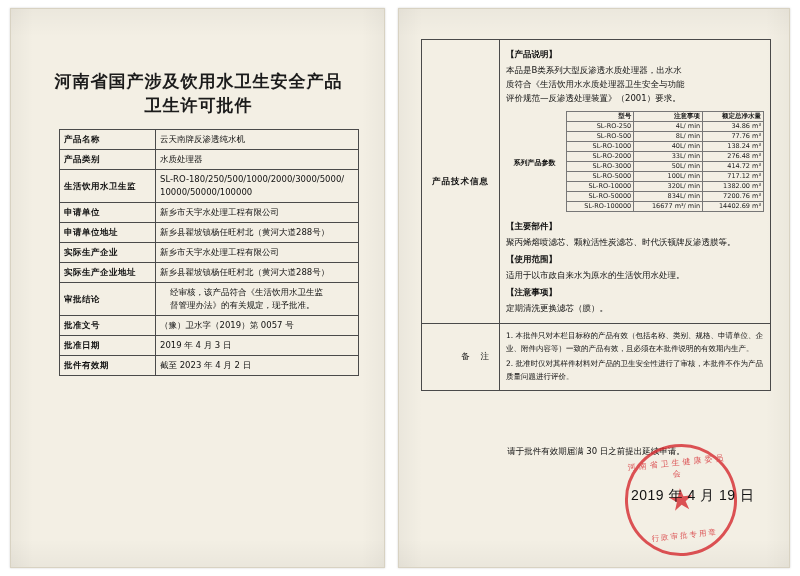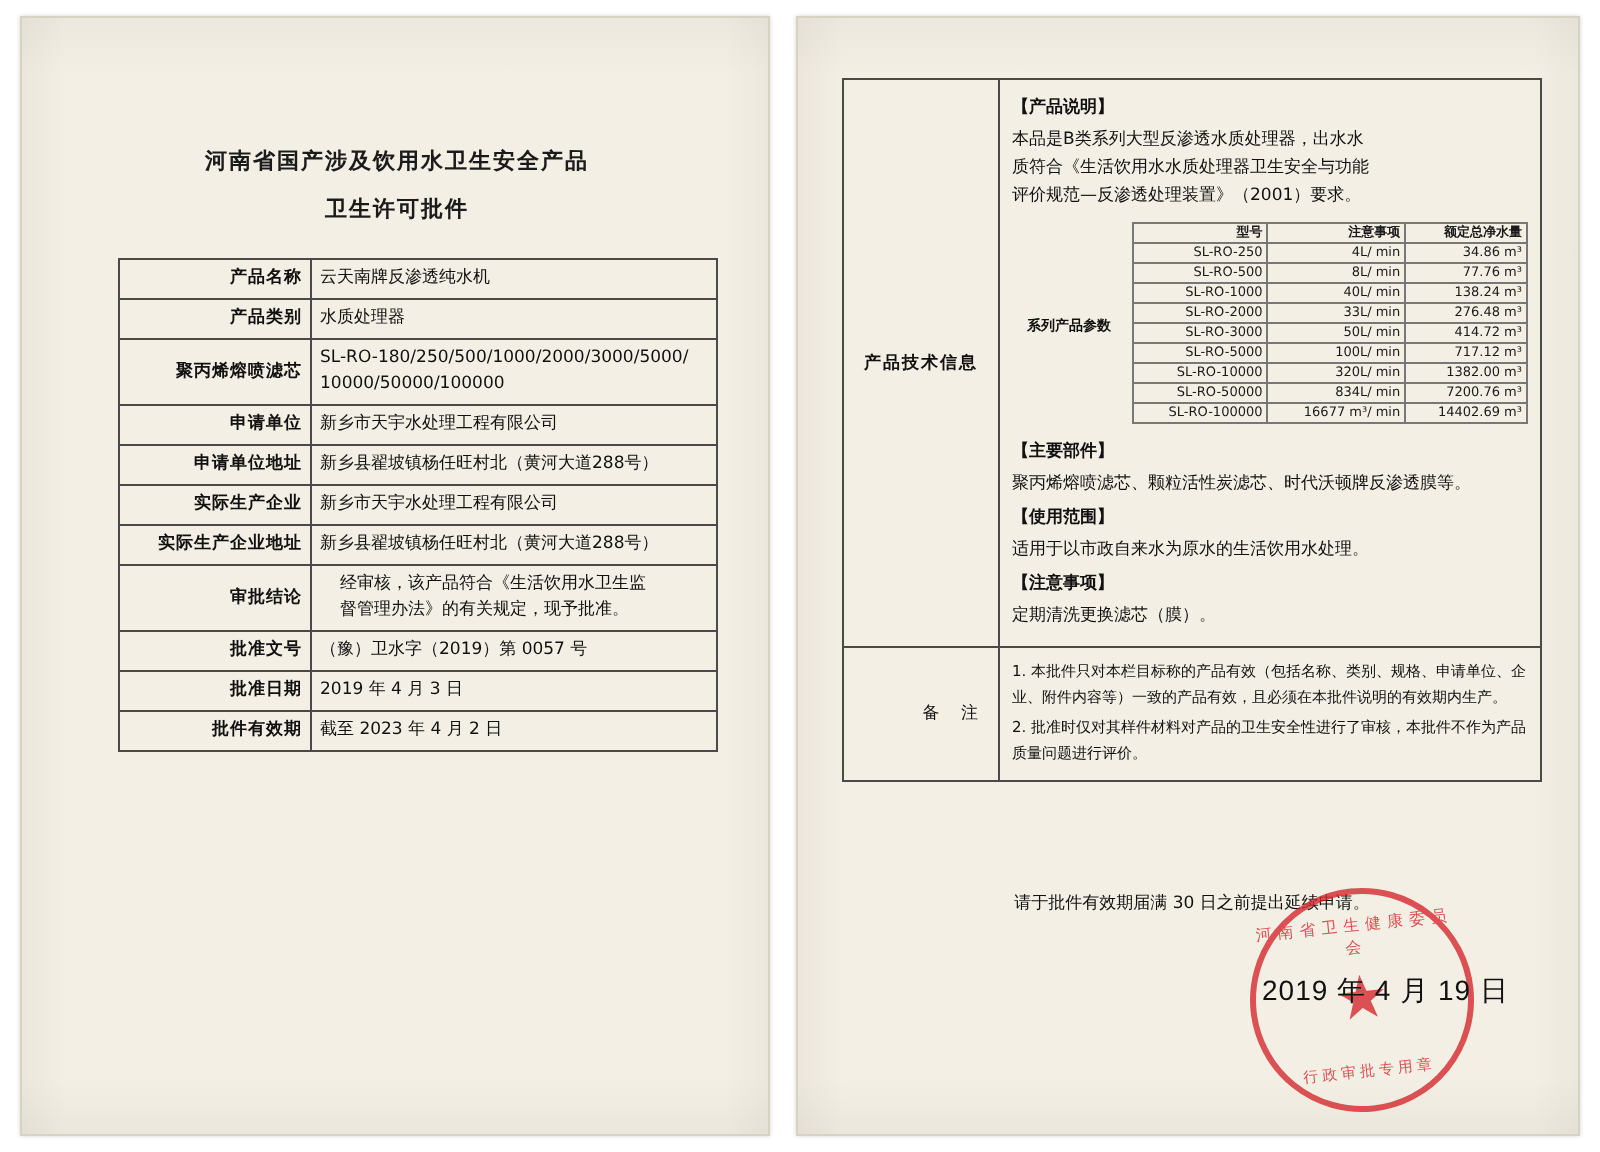--- a/index.html
+++ b/index.html
@@ -42,7 +42,7 @@
     text-align: center;
     color: #1b1b1b;
     font-family: "DejaVu Sans", sans-serif;
-    font-size: 11px;
+    font-size: 17px;
     font-weight: bold;
     line-height: 24px;
     letter-spacing: 1px;

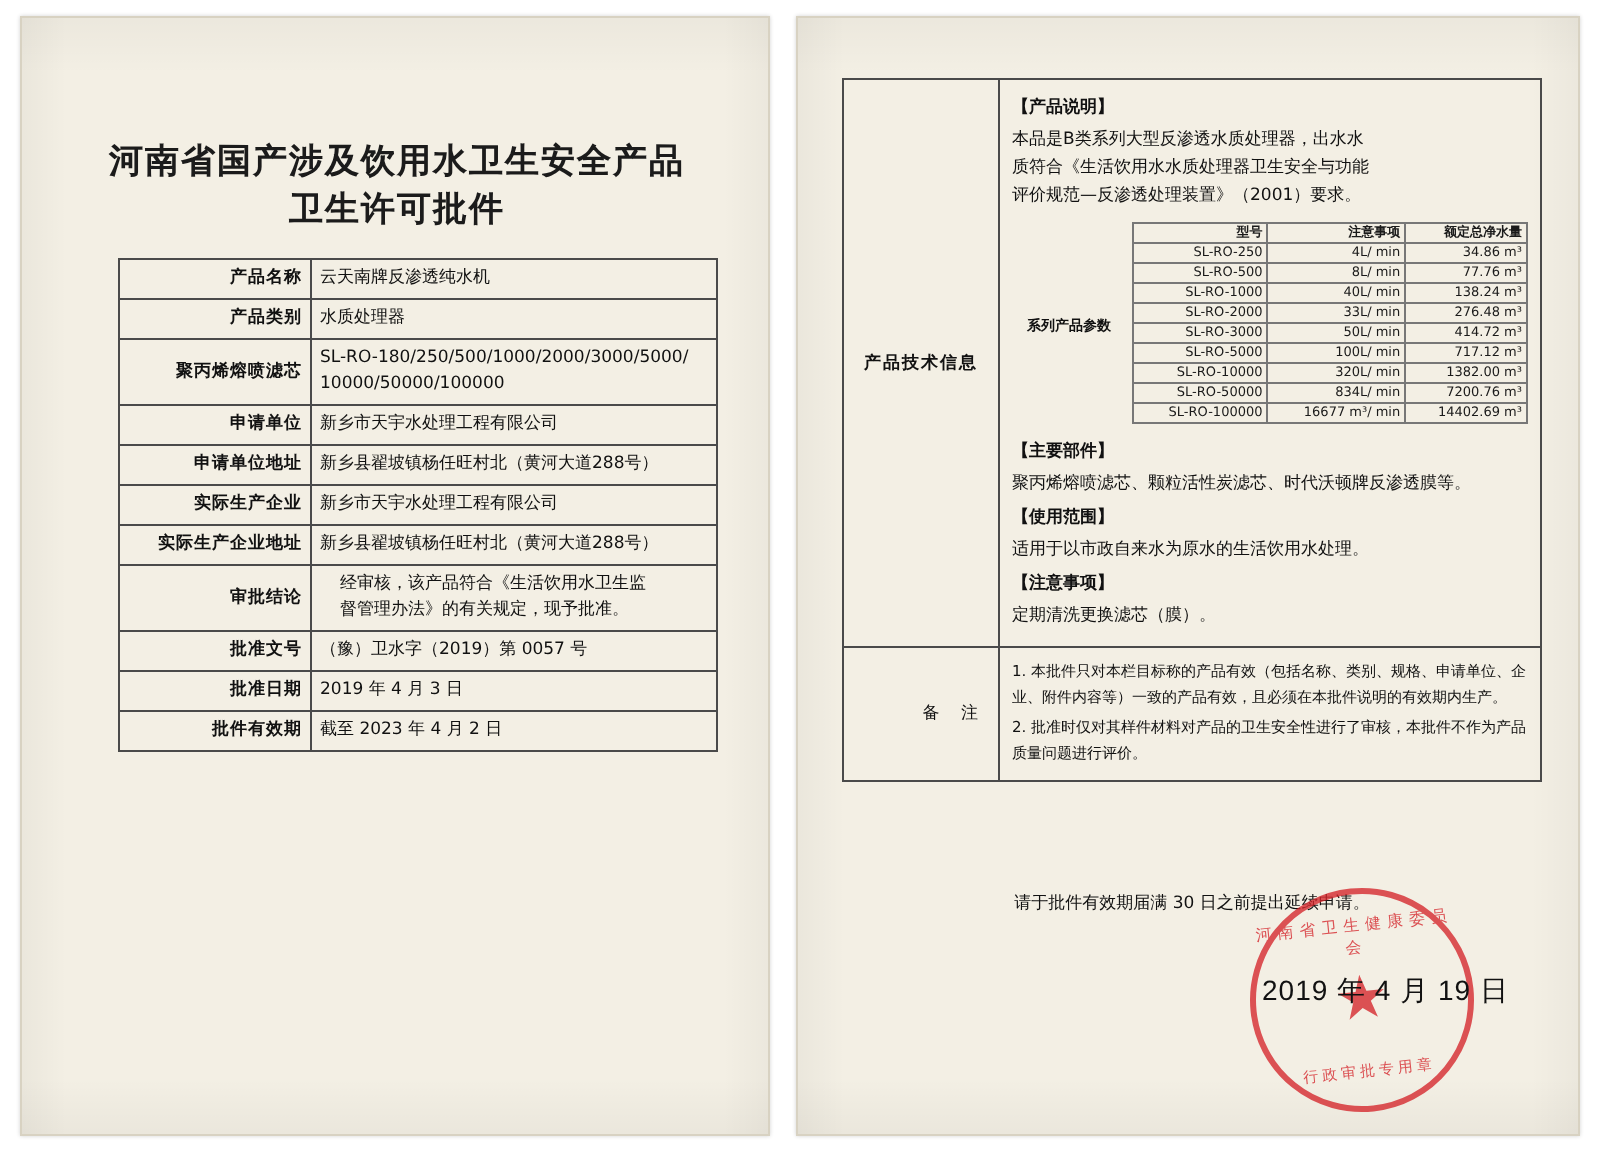--- a/index.html
+++ b/index.html
@@ -67,7 +67,7 @@
   }
   td.label {
     width: 96px;
-    text-align: right;
+    text-align: left;
     font-weight: bold;
     letter-spacing: 0.5px;
   }

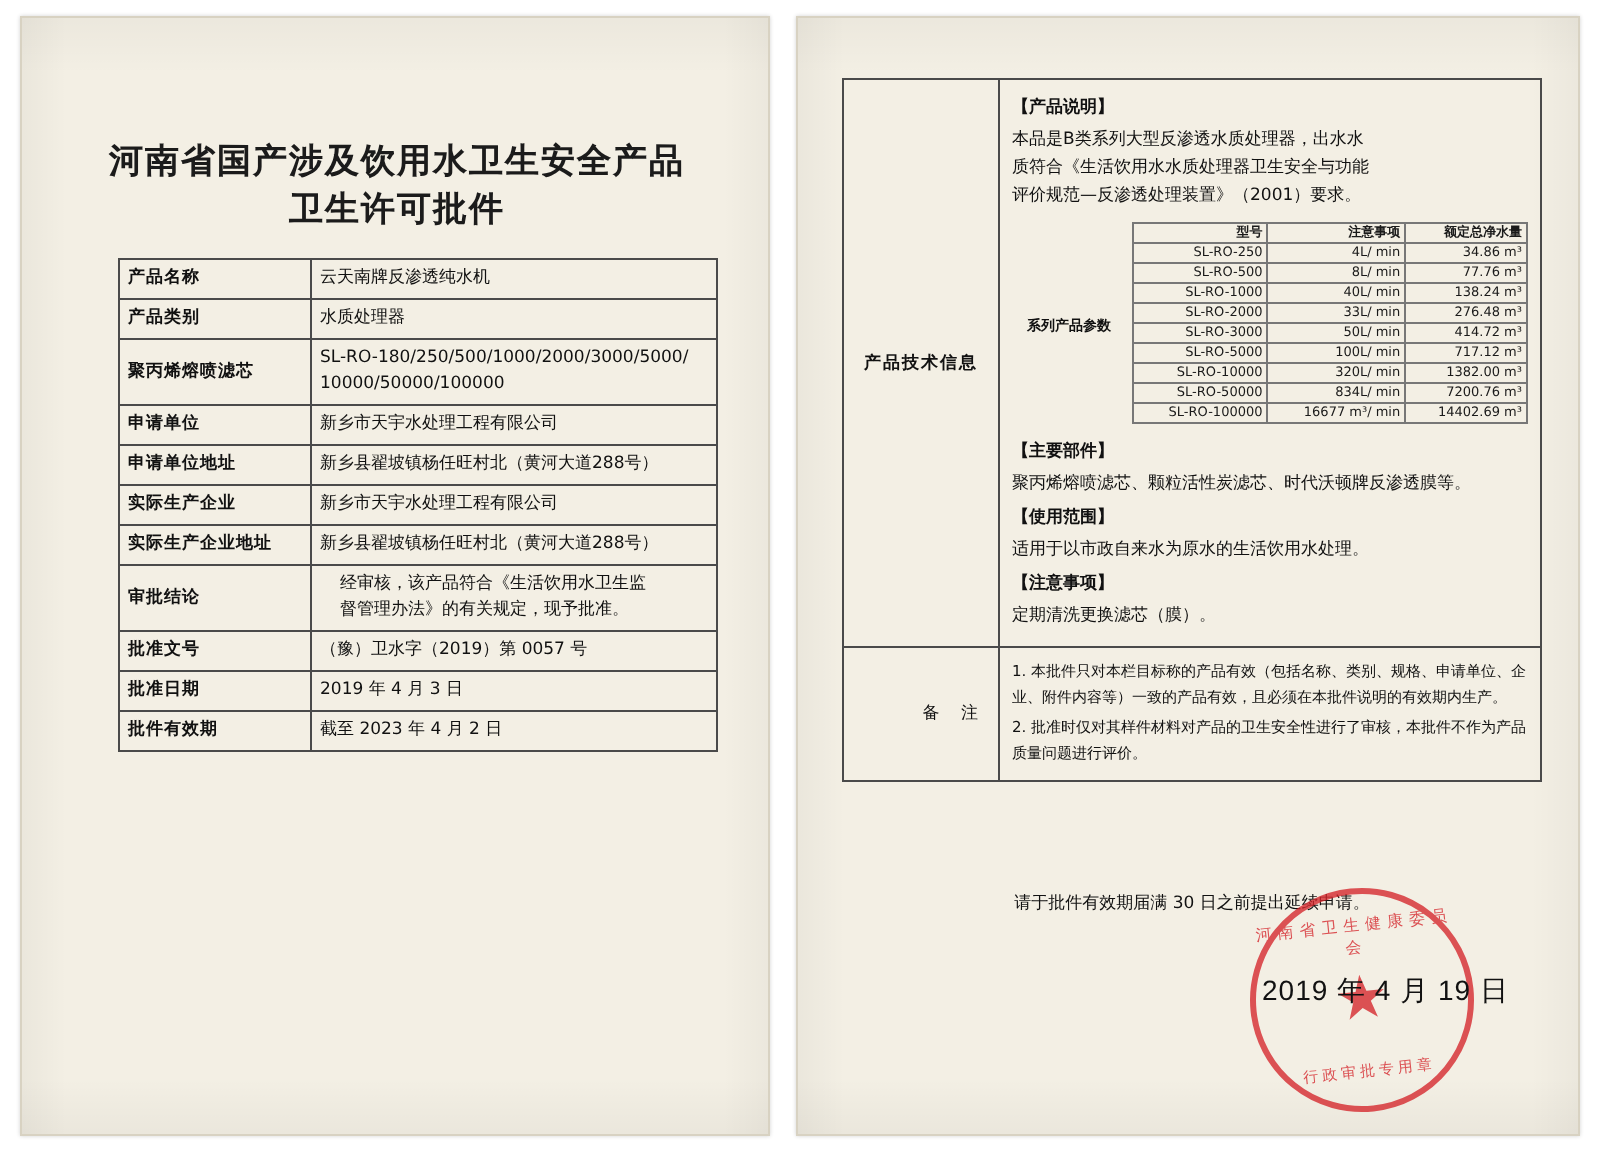--- a/index.html
+++ b/index.html
@@ -234,7 +234,7 @@
           <td class="value">水质处理器</td>
         </tr>
         <tr>
-          <td class="label">聚丙烯熔喷滤芯</td>
+          <td class="label">生活饮用水卫生监</td>
           <td class="value" style="white-space: pre-line;">SL-RO-180/250/500/1000/2000/3000/5000/
 10000/50000/100000</td>
         </tr>

